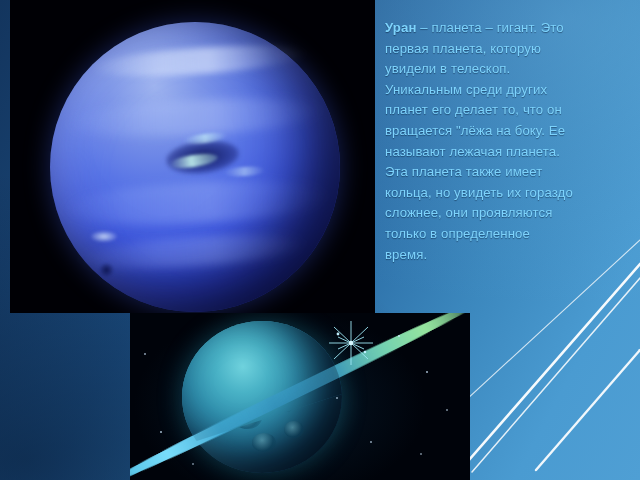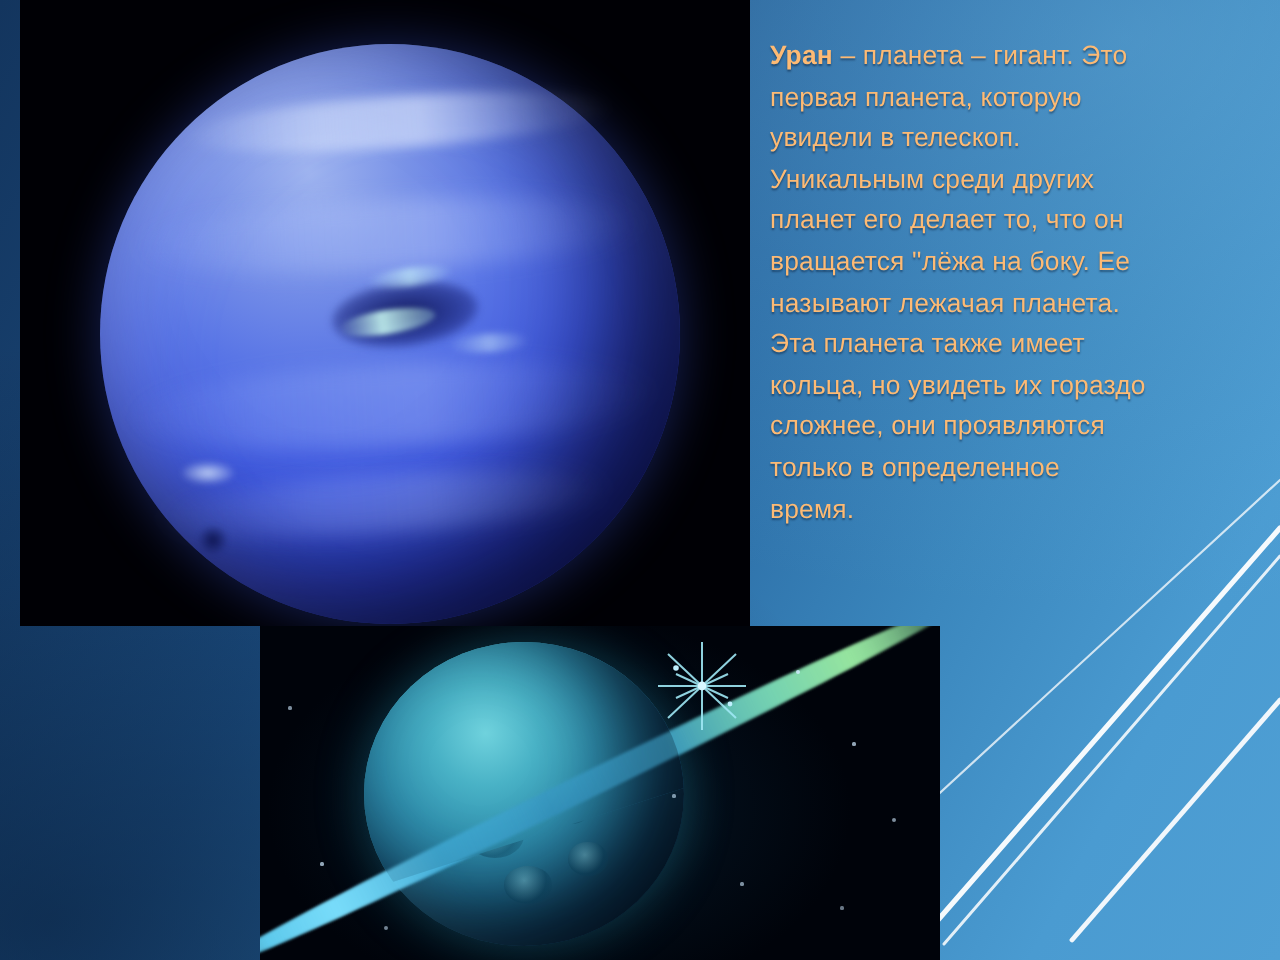--- a/index.html
+++ b/index.html
@@ -322,7 +322,7 @@
     left: 385px;
     top: 18px;
     width: 188px;
-    color: #fdba74;
+    color: #7dd3fc;
     font-size: 13.2px;
     line-height: 20.6px;
     letter-spacing: 0.1px;

